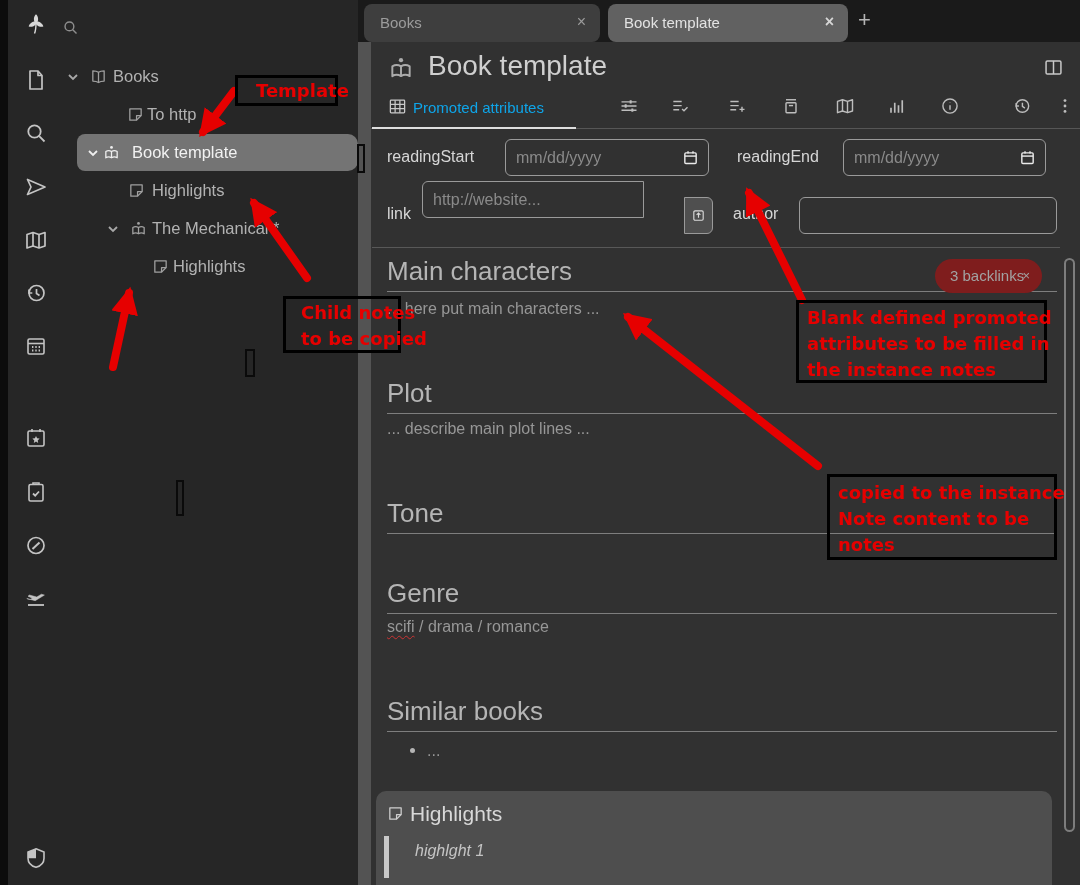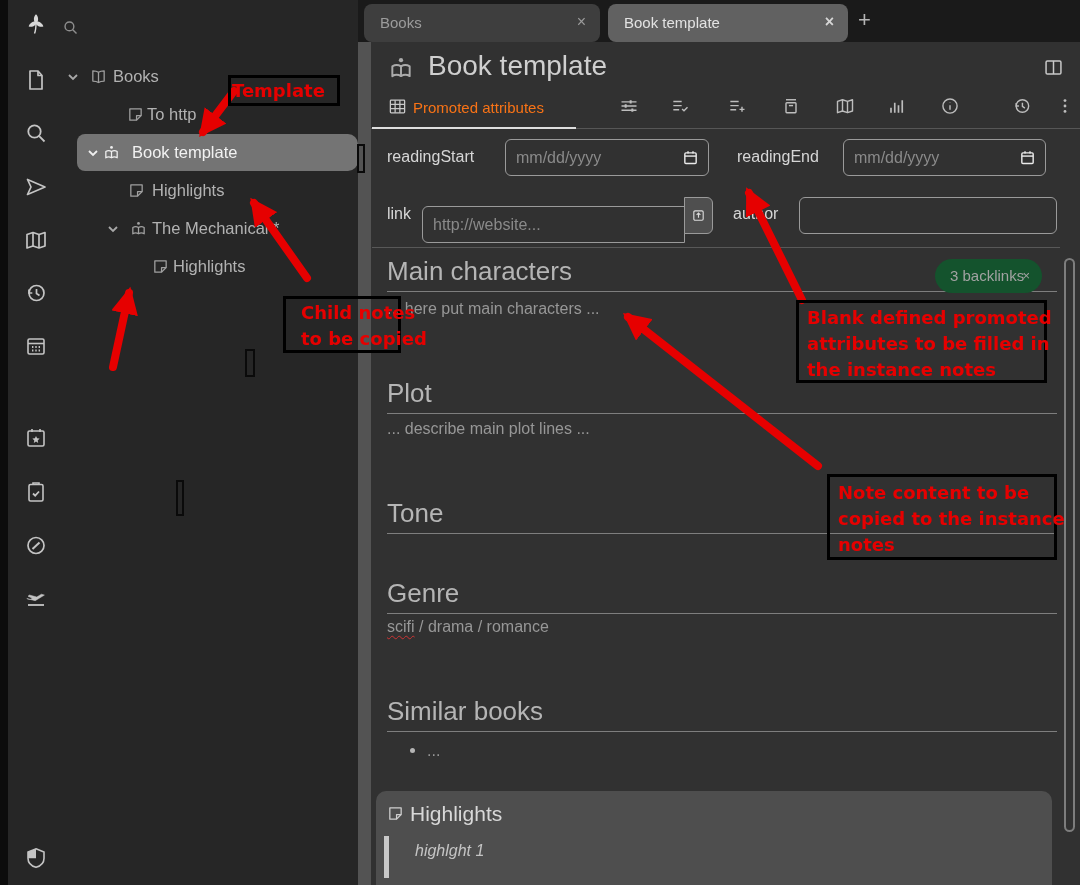--- a/index.html
+++ b/index.html
@@ -472,7 +472,7 @@
     </g>
   </svg>
 
-  <div class="ann-box" style="left:228px;top:75px;width:112px;height:31px;padding:0 1px">
+  <div class="ann-box" style="left:235px;top:75px;width:103px;height:31px;padding:0 18px">
     <div>Template</div>
   </div>
   <div class="ann-box" style="left:283px;top:296px;width:118px;height:57px;padding:1px 15px">

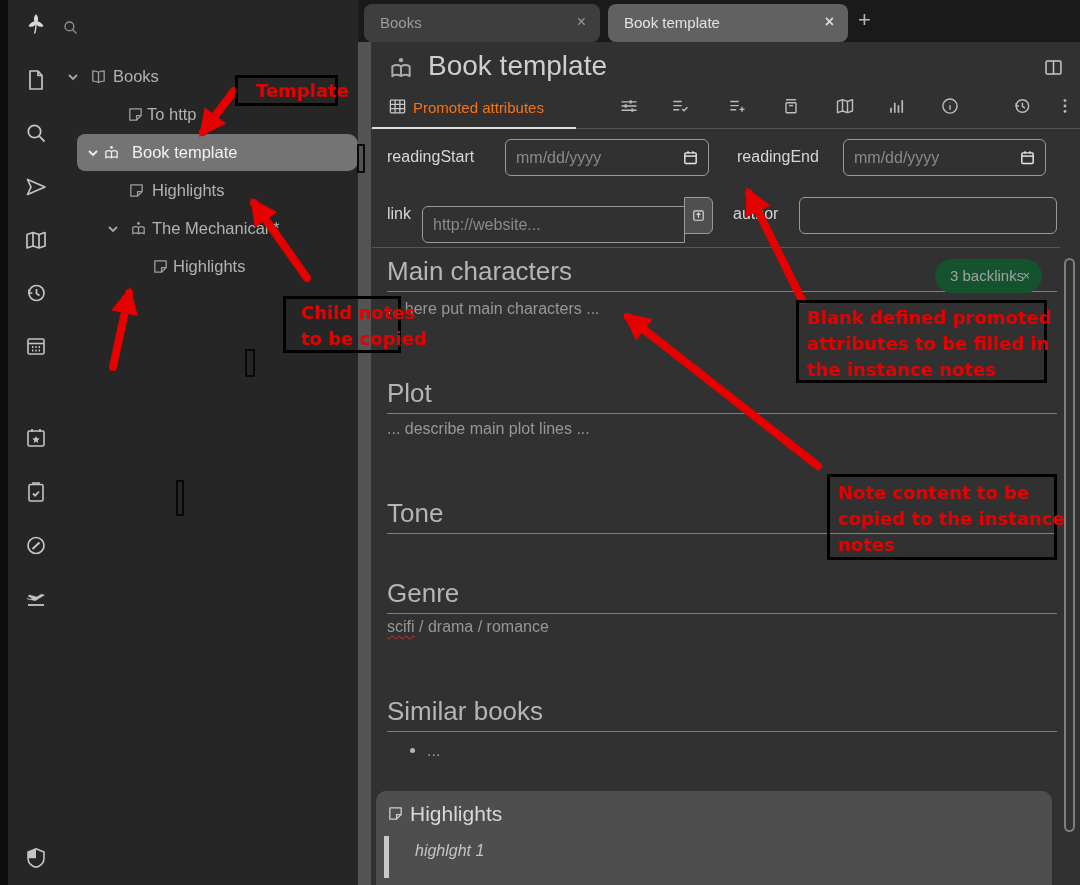--- a/index.html
+++ b/index.html
@@ -52,7 +52,7 @@
   .split-icon{ position:absolute; right:16px; top:15px; width:21px; height:21px; color:#c9c9c9; }
 
   .ribbon-grid-icon{ position:absolute; left:17px; top:55px; width:19px; height:19px; color:#c9c9c9; }
-  .ribbon-label{ position:absolute; left:42px; top:57px; font-size:15px; color:#f97316; }
+  .ribbon-label{ position:absolute; left:42px; top:57px; font-size:15px; color:#0ea5e9; }
   .ribbon-btn{ position:absolute; top:54px; width:20px; height:20px; color:#bdbdbd; }
   .ribbon-line{ position:absolute; left:0; top:86px; width:709px; height:1px; background:#565656; }
   .ribbon-line .active-seg{ position:absolute; left:1px; top:-1px; width:204px; height:2px; background:#dedede; }

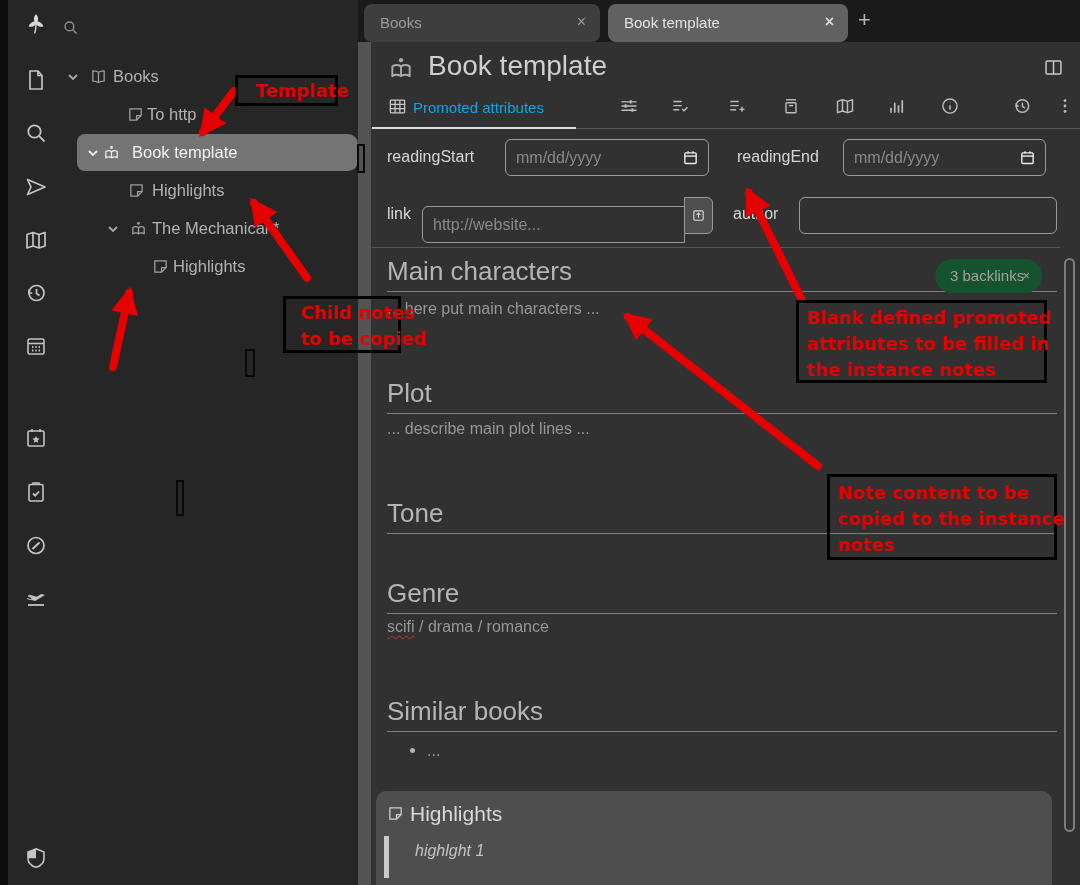--- a/index.html
+++ b/index.html
@@ -409,7 +409,7 @@
     </div>
 
     <span class="pa-label" style="left:16px;top:163px">link</span>
-    <div class="pa-input" style="left:51px;top:164px;width:263px;border-radius:6px 0 0 6px">
+    <div class="pa-input" style="left:51px;top:139px;width:222px;border-radius:6px 0 0 6px">
       <input placeholder="http://website..." style="">
     </div>
     <span class="link-btn">

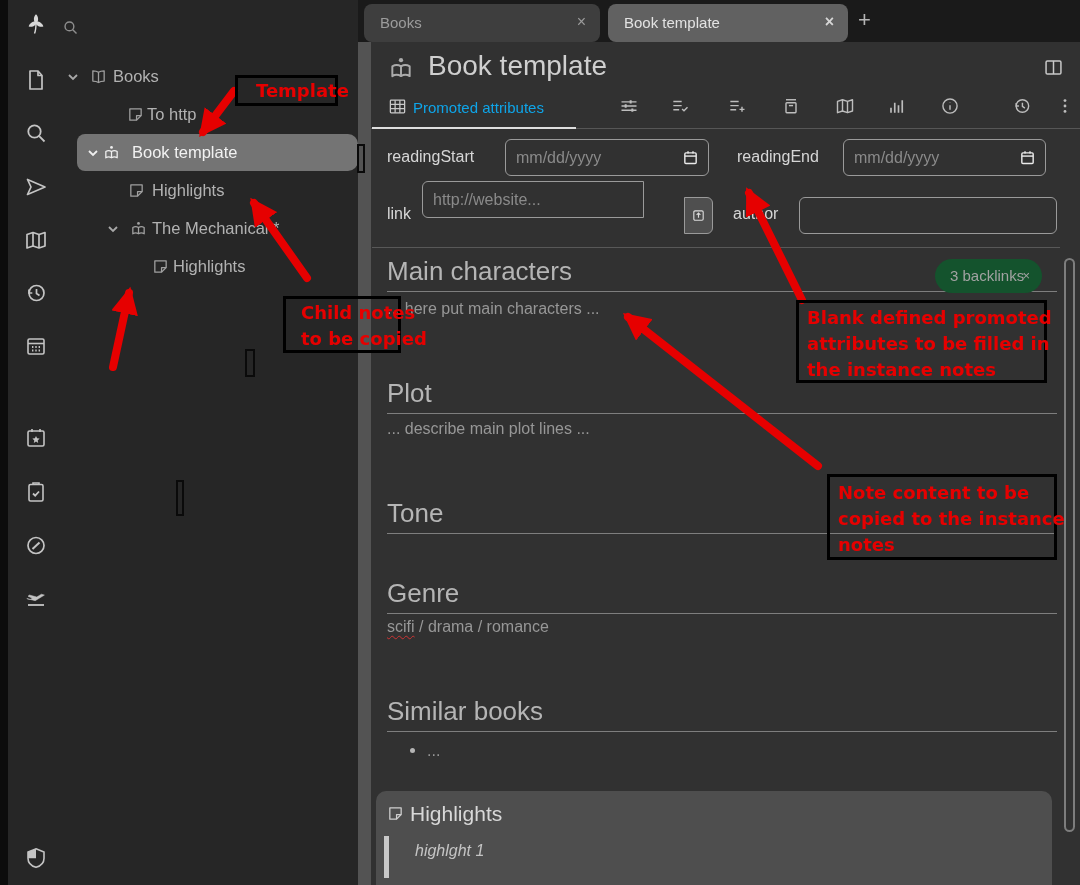--- a/index.html
+++ b/index.html
@@ -74,7 +74,7 @@
   .sec-p{ position:absolute; left:16px; font-size:16px; color:#979797; }
   .wavy{ text-decoration:underline; text-decoration-style:wavy; text-decoration-color:#c33;
          text-decoration-thickness:1px; text-underline-offset:3px; }
-  .badge{ position:absolute; left:564px; top:217px; width:107px; height:34px; background:#14532d;
+  .badge{ position:absolute; left:564px; top:217px; width:107px; height:34px; background:#7f1d1d;
           border-radius:17px; }
   .badge .b-label{ position:absolute; left:15px; top:8px; font-size:15px; color:#a2a2a2; }
   .badge .b-close{ position:absolute; right:12px; top:9px; font-size:13px; color:#a2a2a2; }

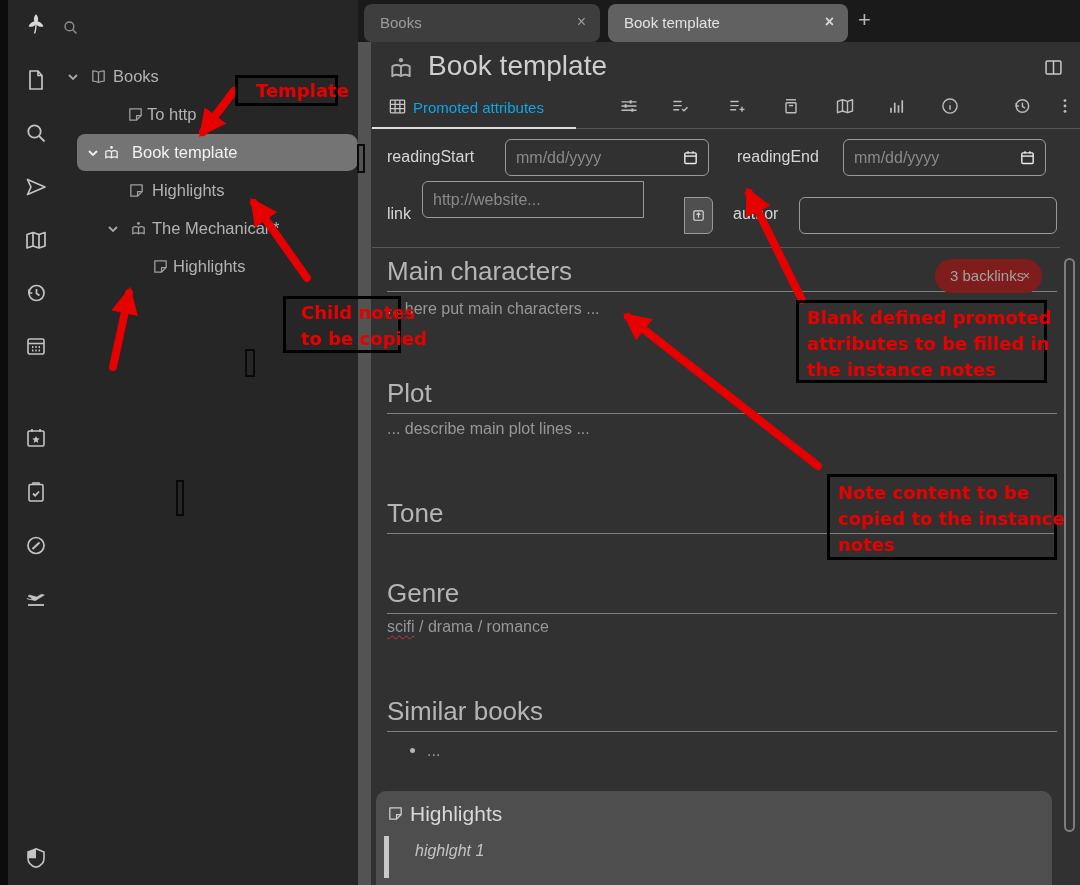--- a/index.html
+++ b/index.html
@@ -485,8 +485,8 @@
     <div>the instance notes</div>
   </div>
   <div class="ann-box" style="left:827px;top:474px;width:230px;height:86px;padding:3px 8px">
+    <div>copied to the instance</div>
     <div>Note content to be</div>
-    <div>copied to the instance</div>
     <div>notes</div>
   </div>
 

